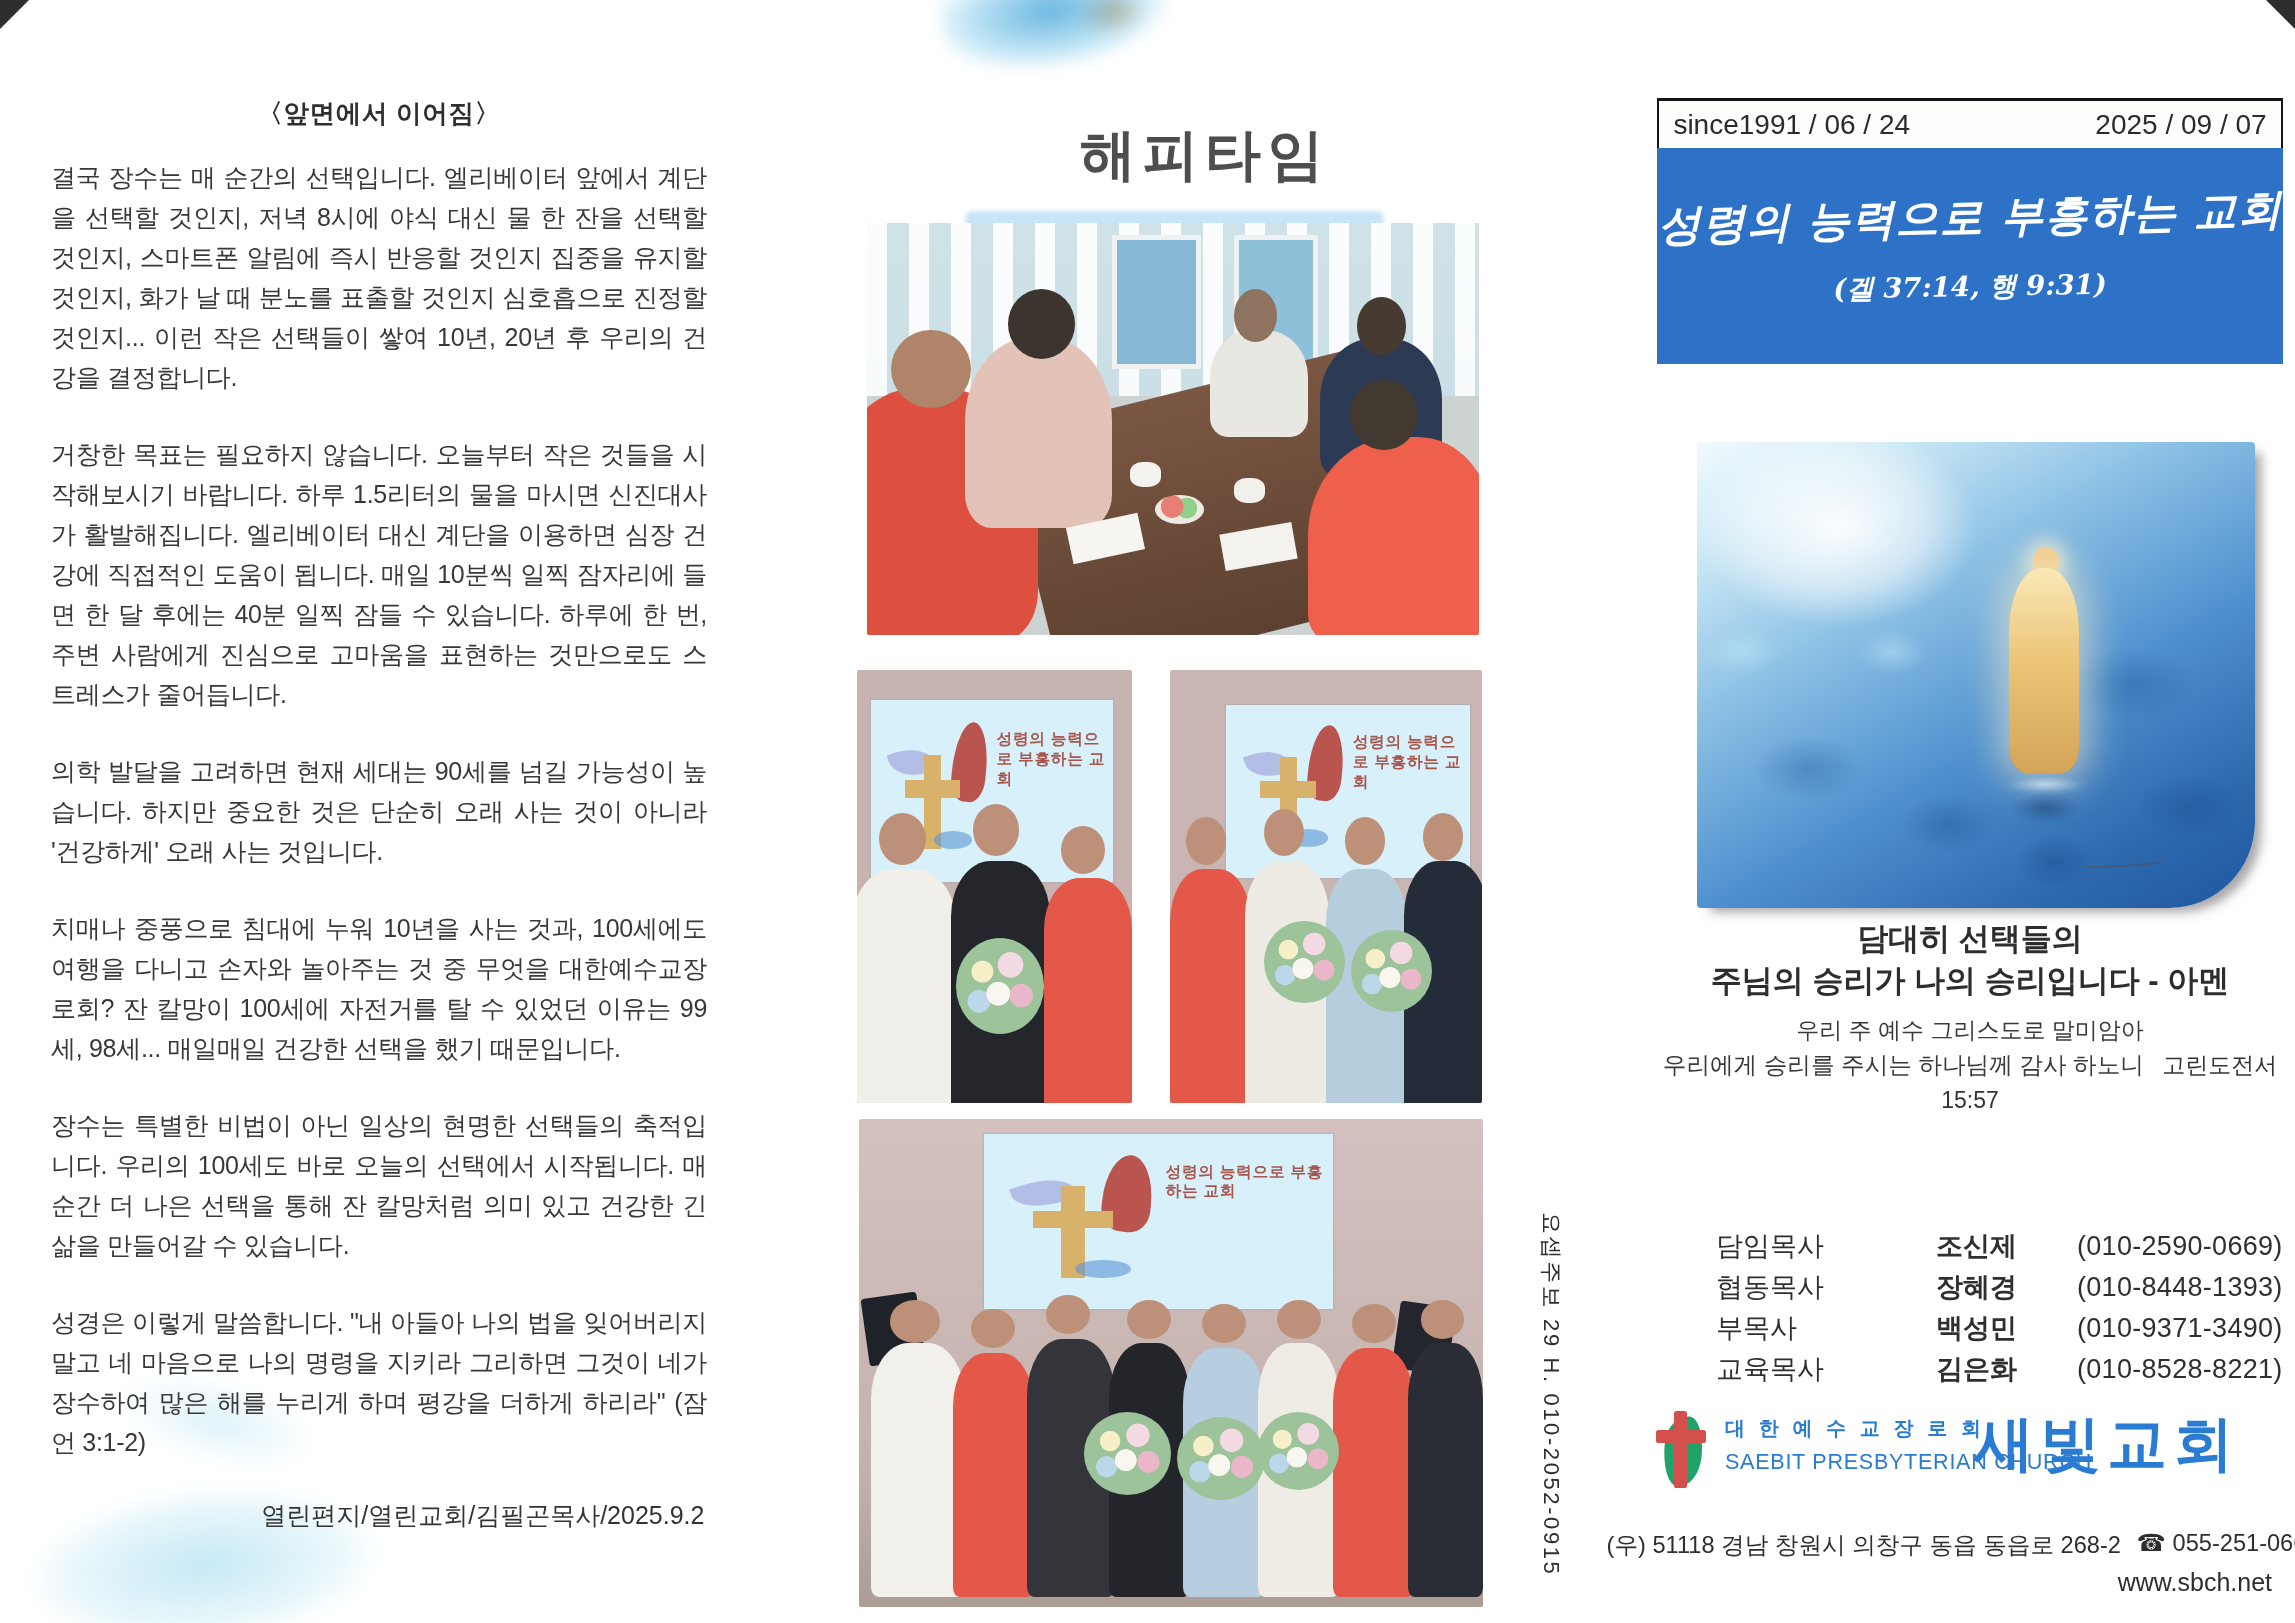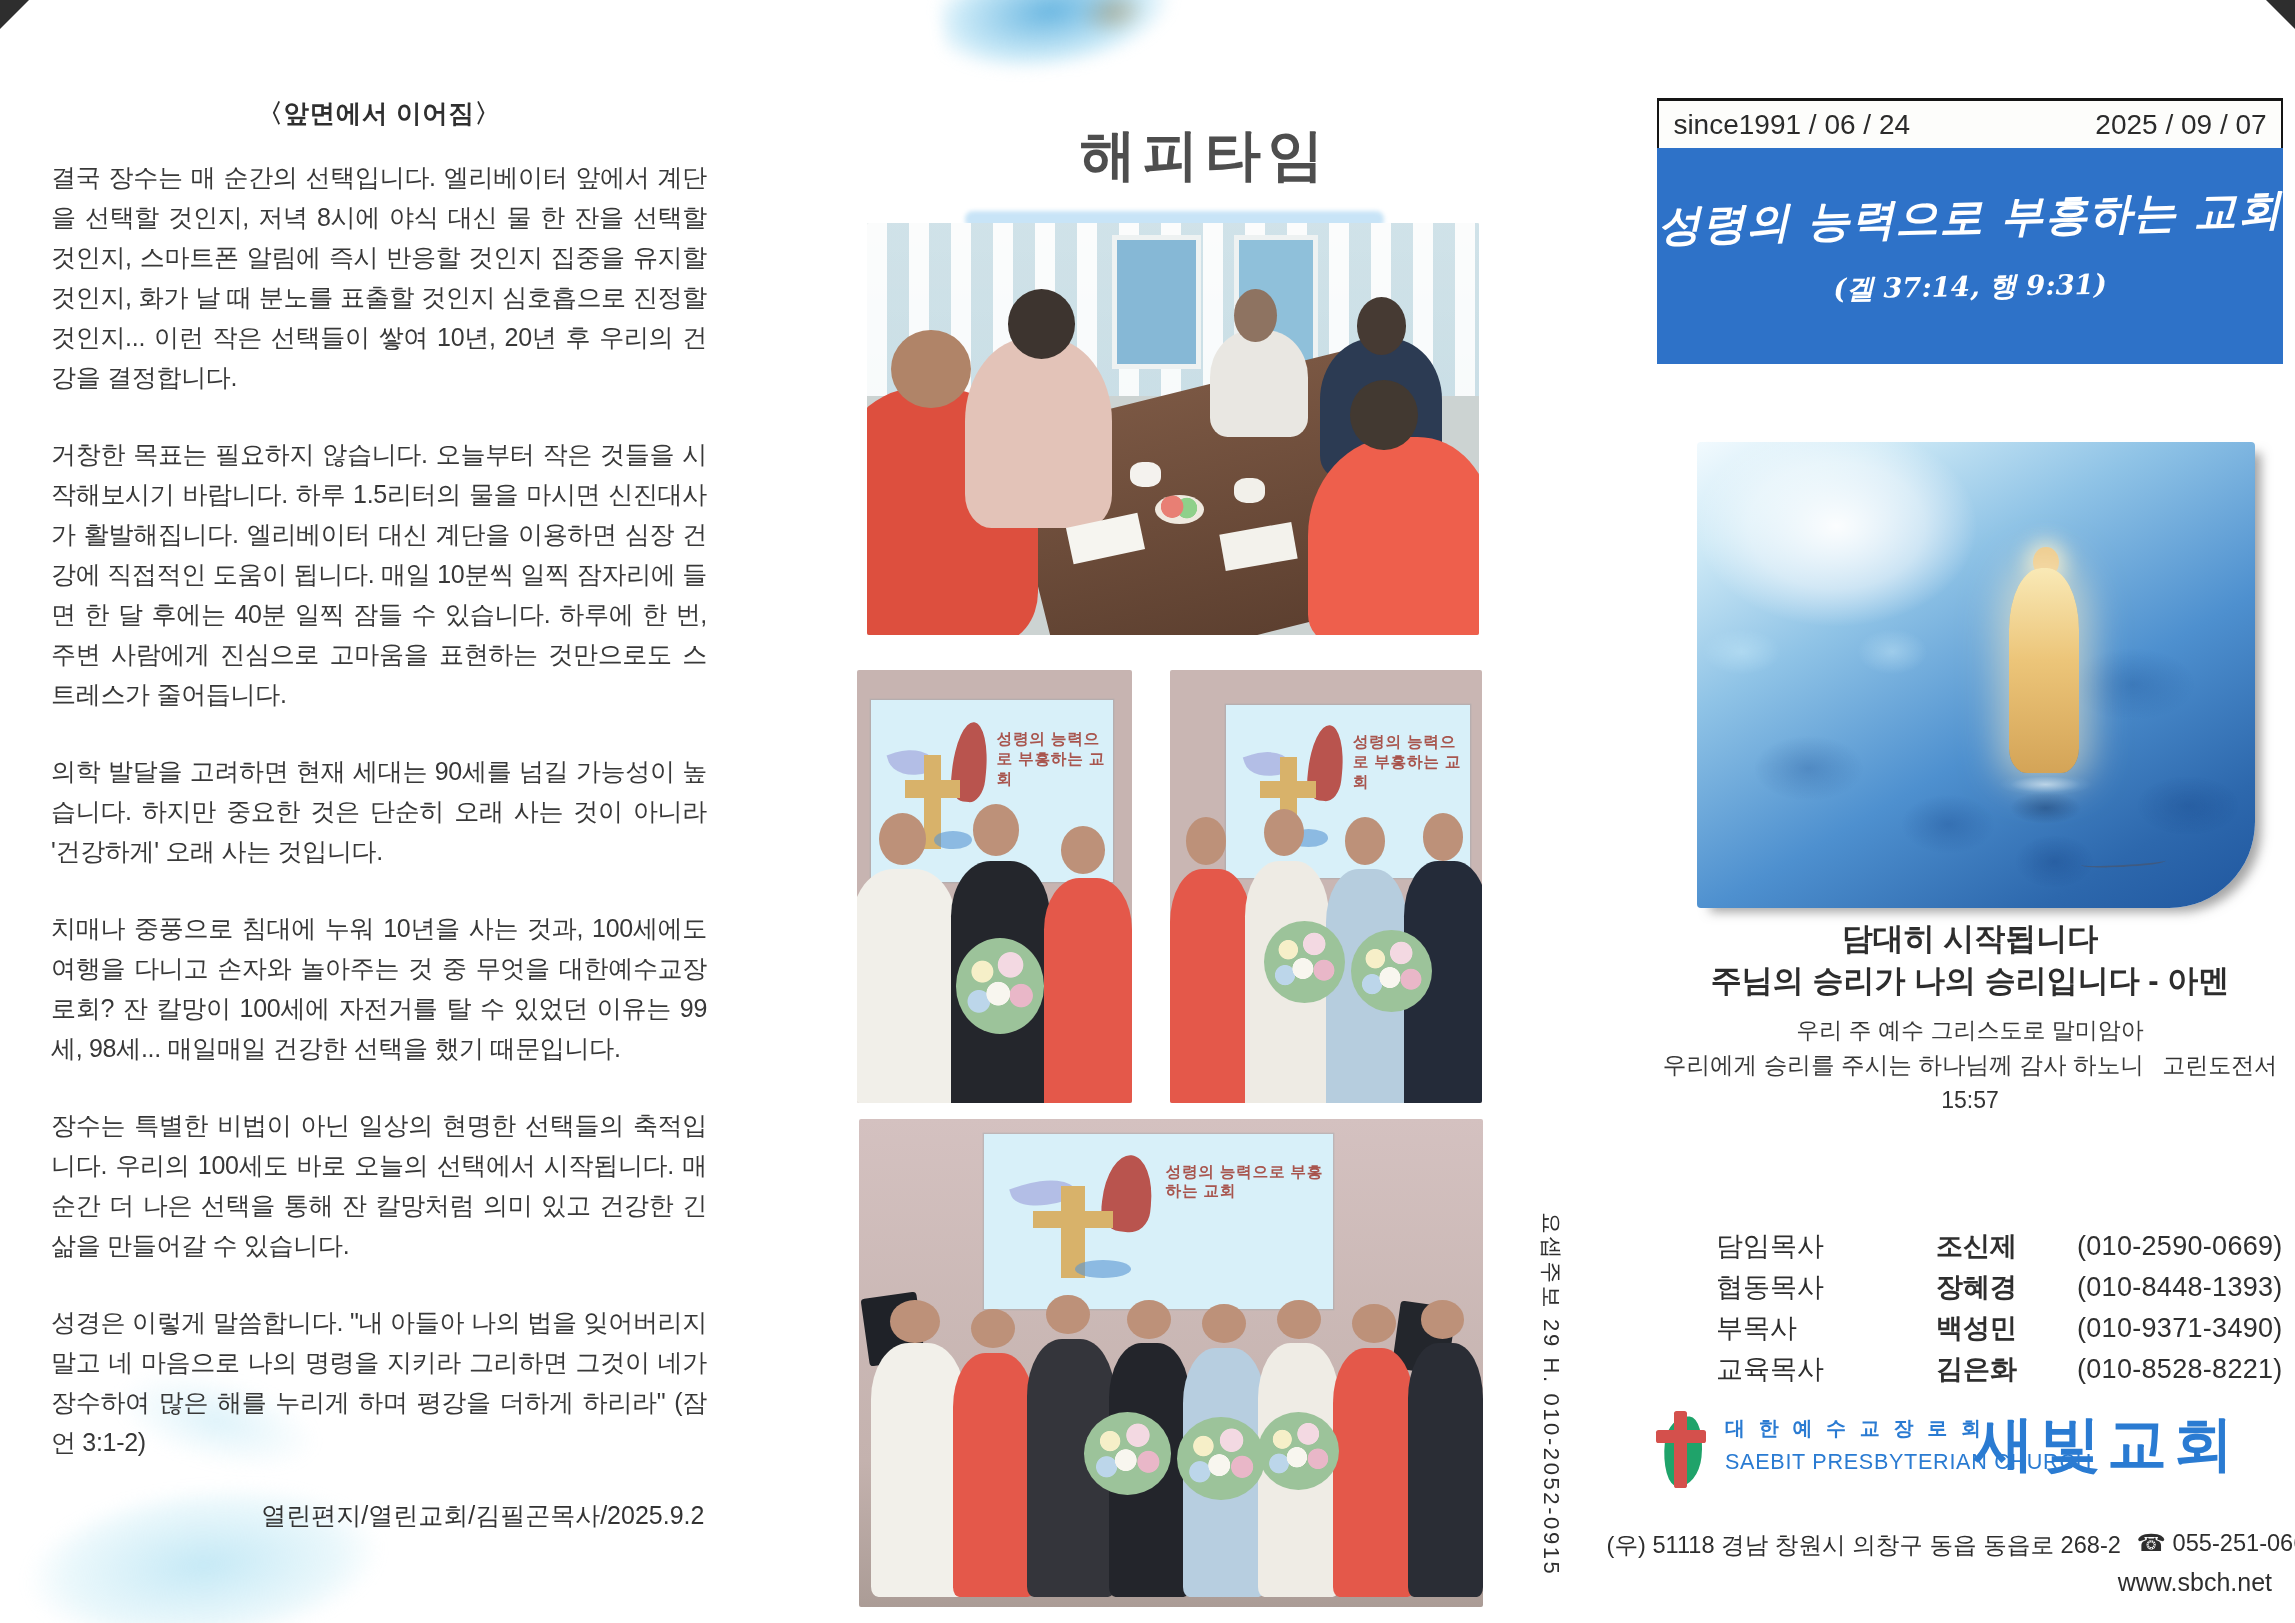--- a/index.html
+++ b/index.html
@@ -271,7 +271,7 @@
   </div>
 
   <div class="exhort">
-    <div class="l1">담대히 시작됩니다</div>
+    <div class="l1">담대히 선택들의</div>
     <div class="l2">주님의 승리가 나의 승리입니다 - 아멘</div>
   </div>
 

